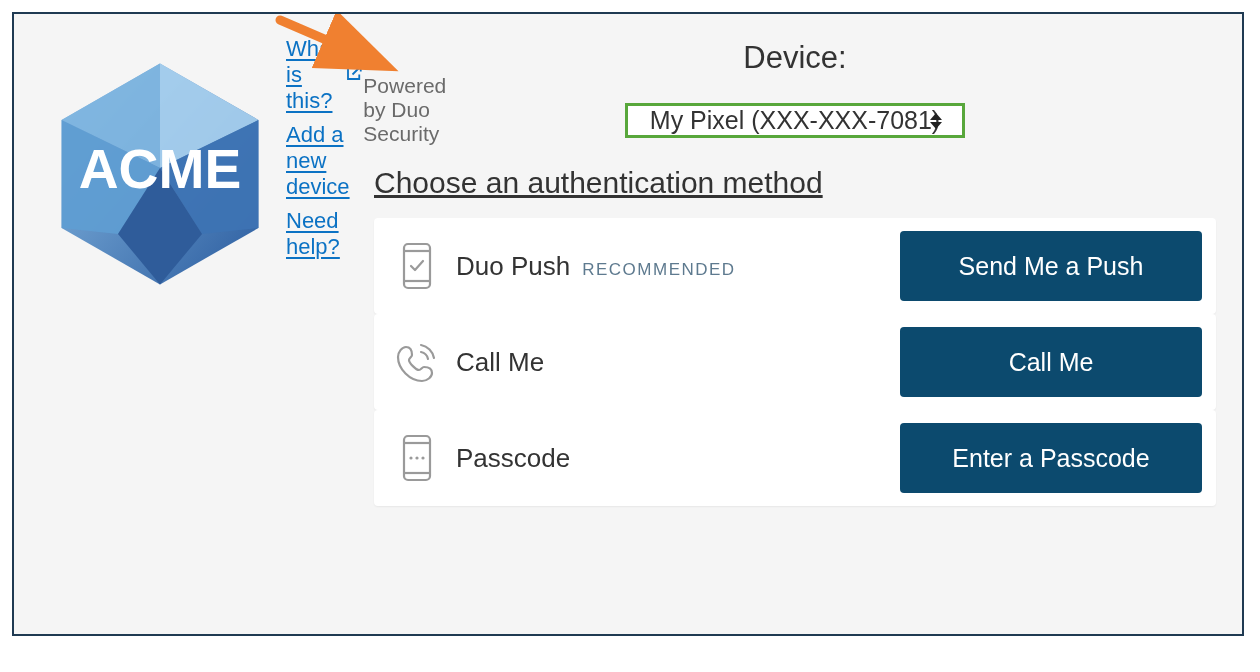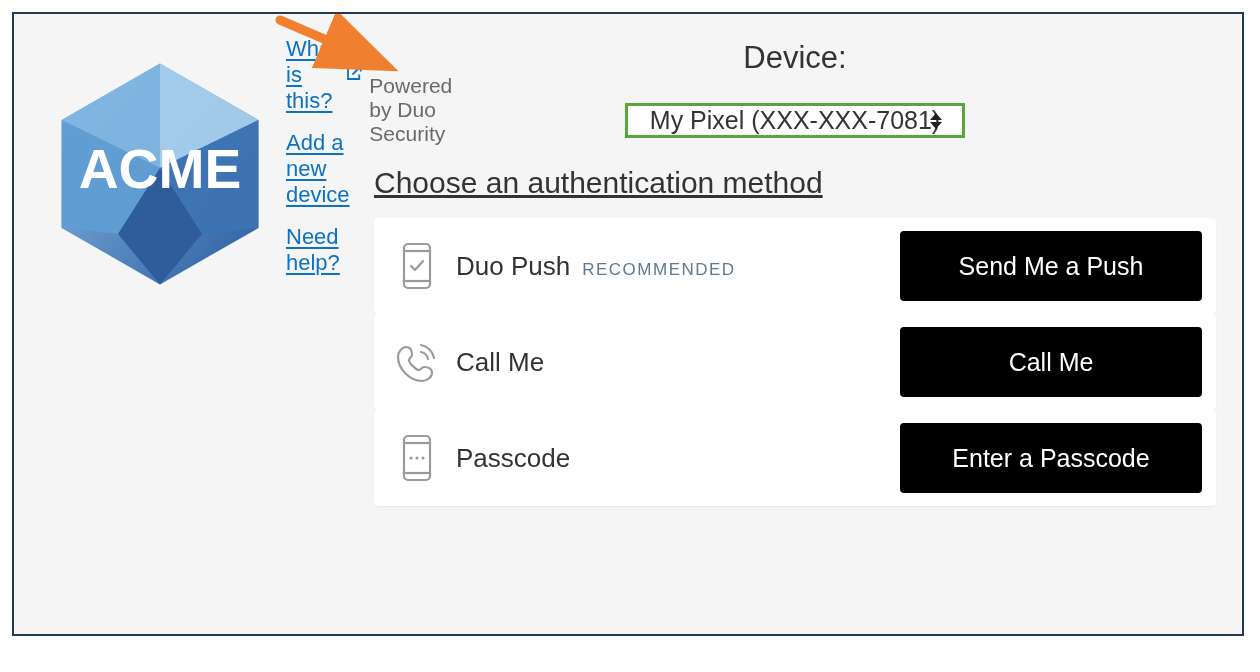--- a/index.html
+++ b/index.html
@@ -41,7 +41,7 @@
   .links {
     display: flex;
     flex-direction: column;
-    gap: 16px;
+    gap: 8px;
     margin-left: 6px;
   }
   .links a {

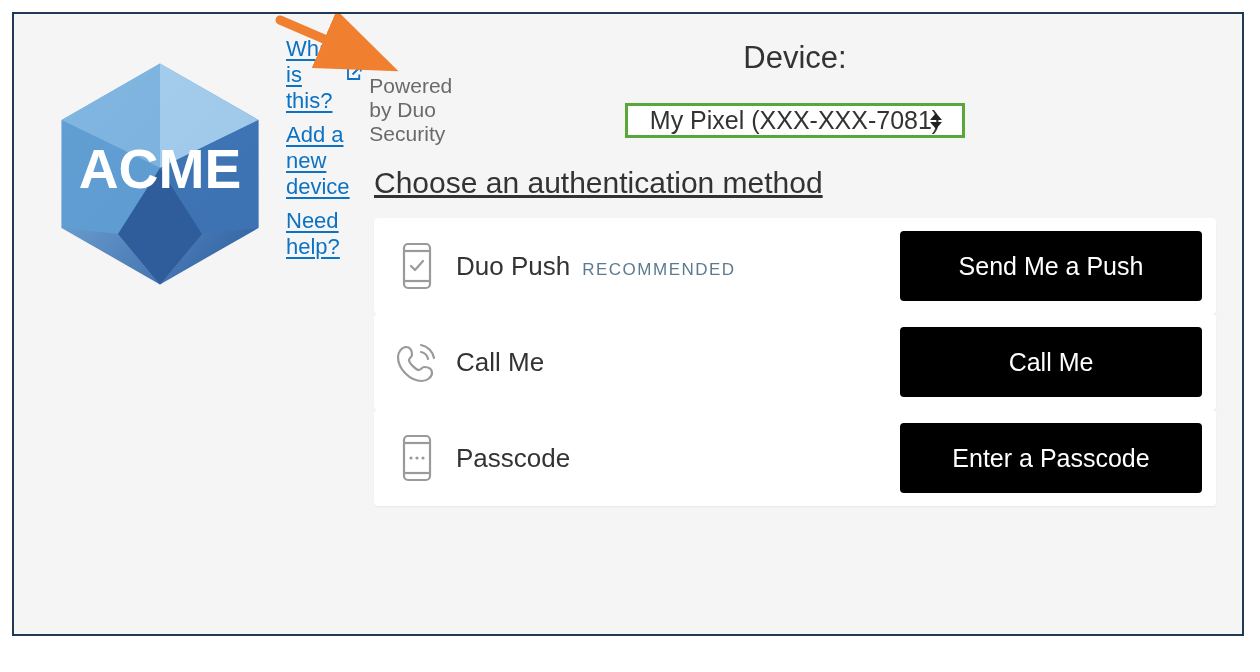--- a/index.html
+++ b/index.html
@@ -55,7 +55,6 @@
   }
   .powered {
     margin-top: 38px;
-    margin-left: 6px;
     color: #6a6a6a;
     font-size: 21px;
   }

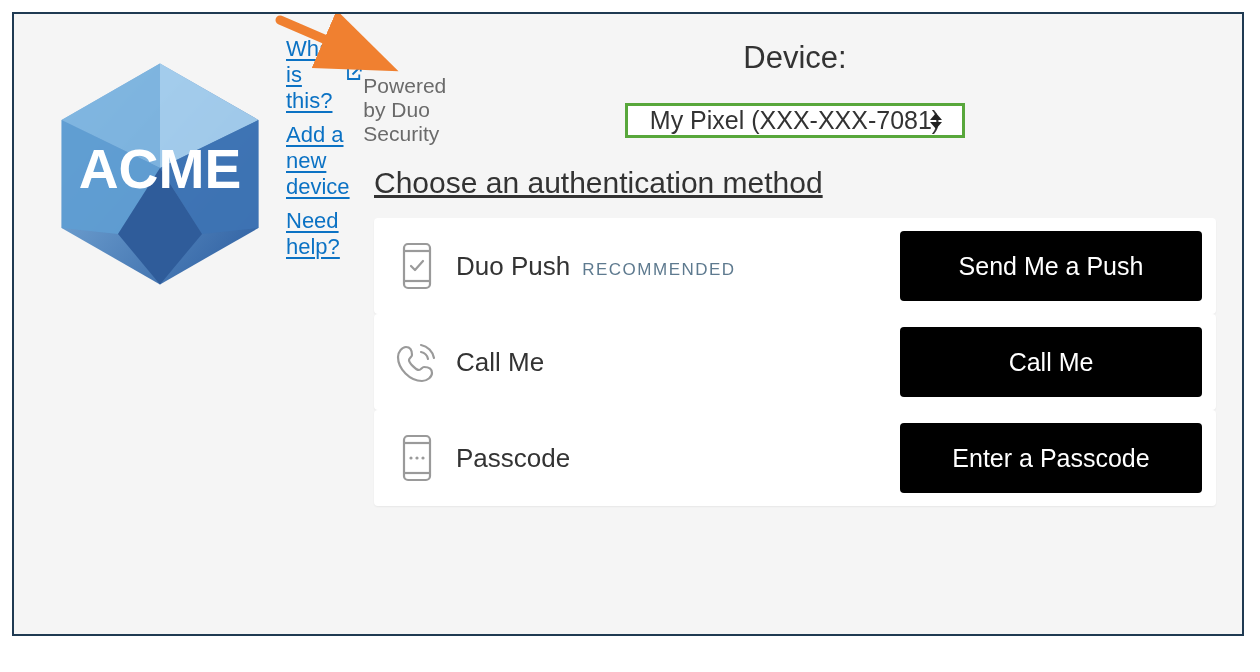--- a/index.html
+++ b/index.html
@@ -158,7 +158,7 @@
   .method-btn {
     width: 302px;
     height: 70px;
-    background: #000000;
+    background: #0c4a6e;
     color: #fff;
     border: none;
     border-radius: 4px;

